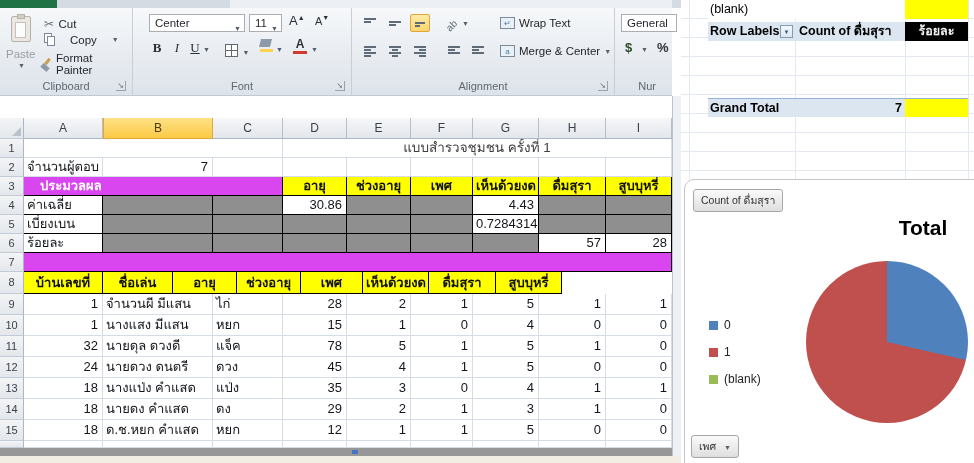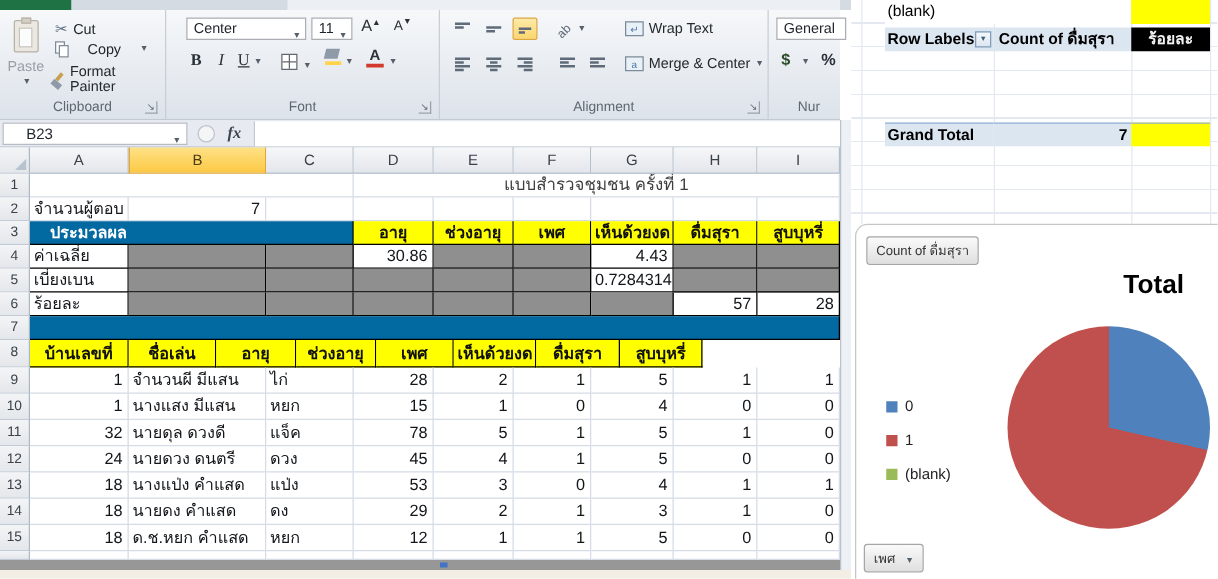--- a/index.html
+++ b/index.html
@@ -267,15 +267,6 @@
       </div>
     </div>
 
-    <div class="fbar">
-      <div class="namebox">
-        <span>B23</span>
-        <span class="dd">▼</span>
-      </div>
-      <div class="fbar-knob"></div>
-      <div class="fx">fx</div>
-      <div class="ffield"></div>
-    </div>
 
     <div class="grid">
       

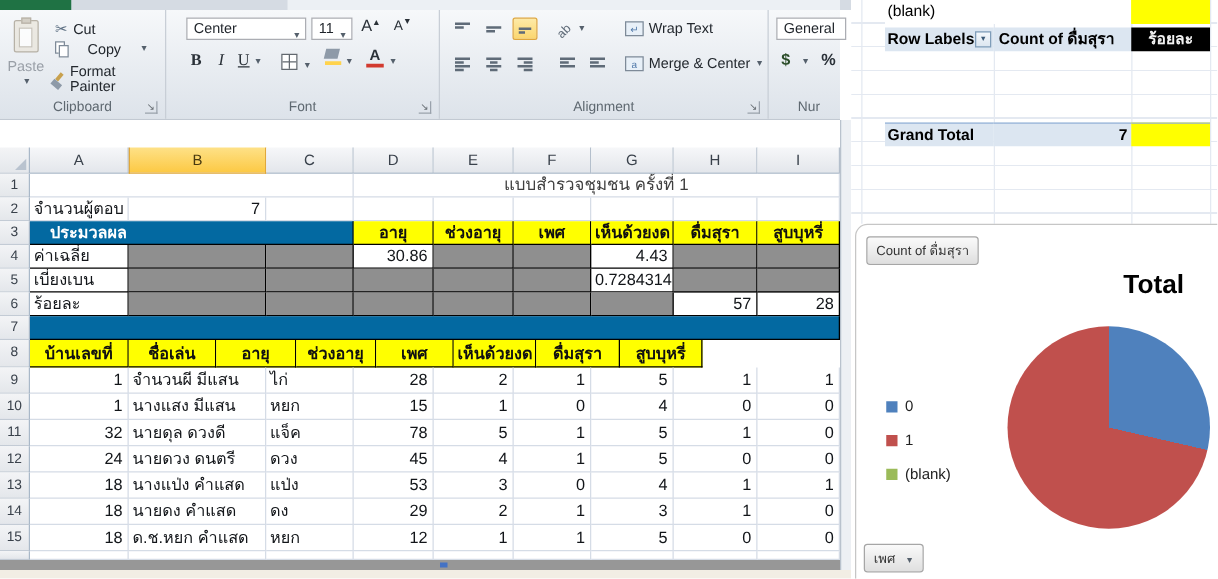--- a/index.html
+++ b/index.html
@@ -73,7 +73,7 @@
   .cA{width:79px}.cB{width:110px}.cC{width:70px}.cD{width:64px}.cE{width:64px}.cF{width:62px}.cG{width:66px}.cH{width:67px}.cI{width:66px}
   .h21{height:21px;line-height:20px}.h19{height:19px;line-height:18px}.h22{height:22px;line-height:21px}.h21b{height:21px;line-height:20px}.h7{height:7px}
   .num { text-align:right; padding-right:4px; }
-  .blackcell { background:#0369a1; color:#fff; border-color:#000;padding-left:16px; }
+  .blackcell { background:#d946ef; color:#fff; border-color:#000;padding-left:16px; }
   .graycell { background:#8F8F8F; border-color:#000; }
   .yellowhdr { background:#FFFF00; border-color:#000; color:#111; text-align:center; font-weight:600; }
   .bb { border-right:1px solid #000; border-bottom:1px solid #000; }

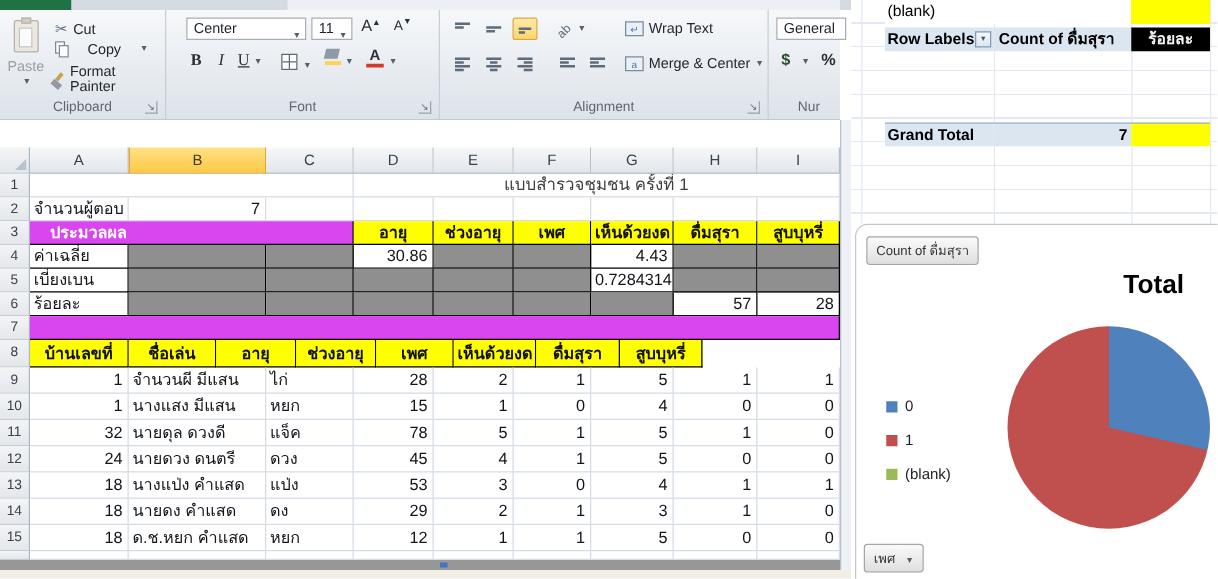--- a/index.html
+++ b/index.html
@@ -431,7 +431,7 @@
             <div class="cell cA h21b num">18</div>
             <div class="cell cB h21b">นางแป่ง คำแสด</div>
             <div class="cell cC h21b">แป่ง</div>
-            <div class="cell cD h21b num">53</div>
+            <div class="cell cD h21b num">35</div>
             <div class="cell cE h21b num">3</div>
             <div class="cell cF h21b num">0</div>
             <div class="cell cG h21b num">4</div>

